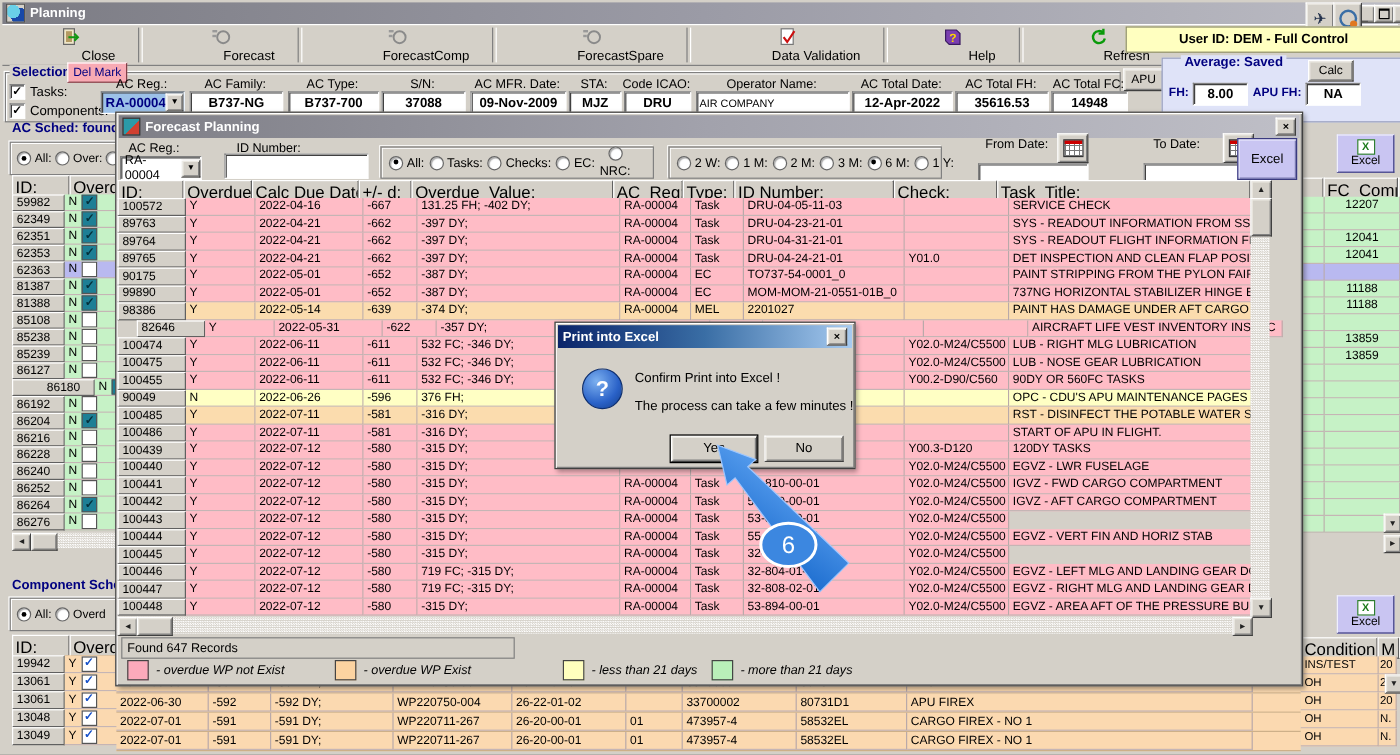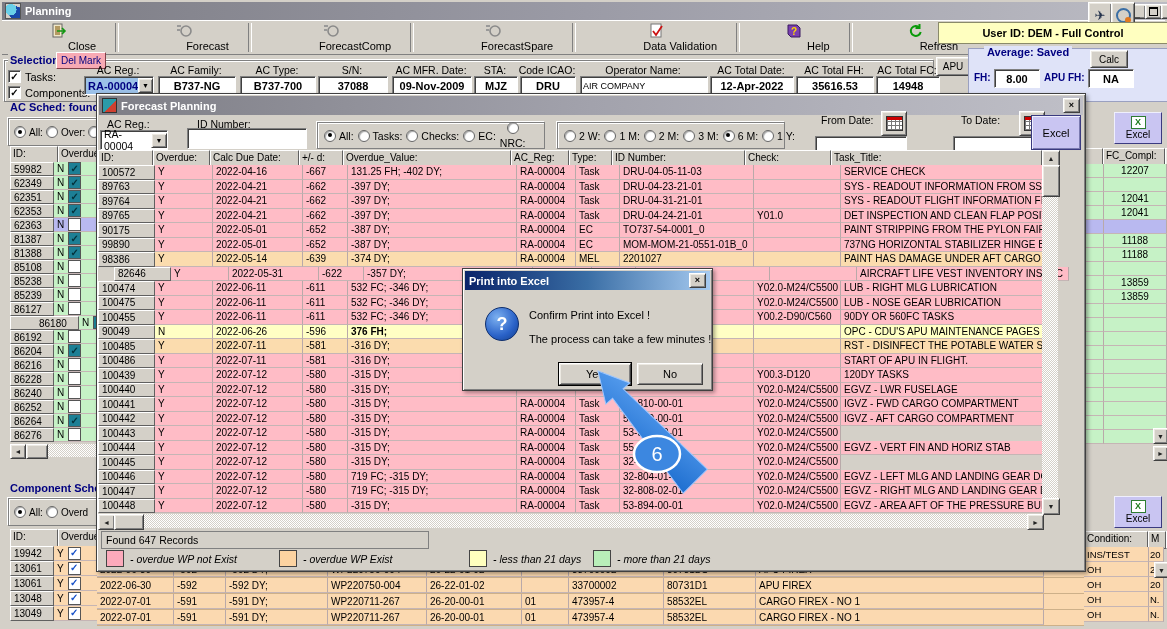--- a/index.html
+++ b/index.html
@@ -38,7 +38,7 @@
   .radio.sel::after{content:"";position:absolute;left:2.5px;top:2.5px;width:4px;height:4px;border-radius:50%;background:#000;}
   
   .hcell{background:#d4d0c8;border:1px solid;border-color:#fff #606060 #606060 #fff;
-    font-size:10px;padding:1px 2px;white-space:nowrap;overflow:hidden;}
+    font-size:14px;padding:1px 2px;white-space:nowrap;overflow:hidden;}
   .cell{border-right:1px solid #b9a9a9;border-bottom:1px solid #c5b5b5;font-size:10px;
     padding:0 3px;white-space:nowrap;overflow:hidden;display:flex;align-items:center;}
   .idcell{background:#d4d0c8;border:1px solid;border-color:#fff #606060 #606060 #fff;

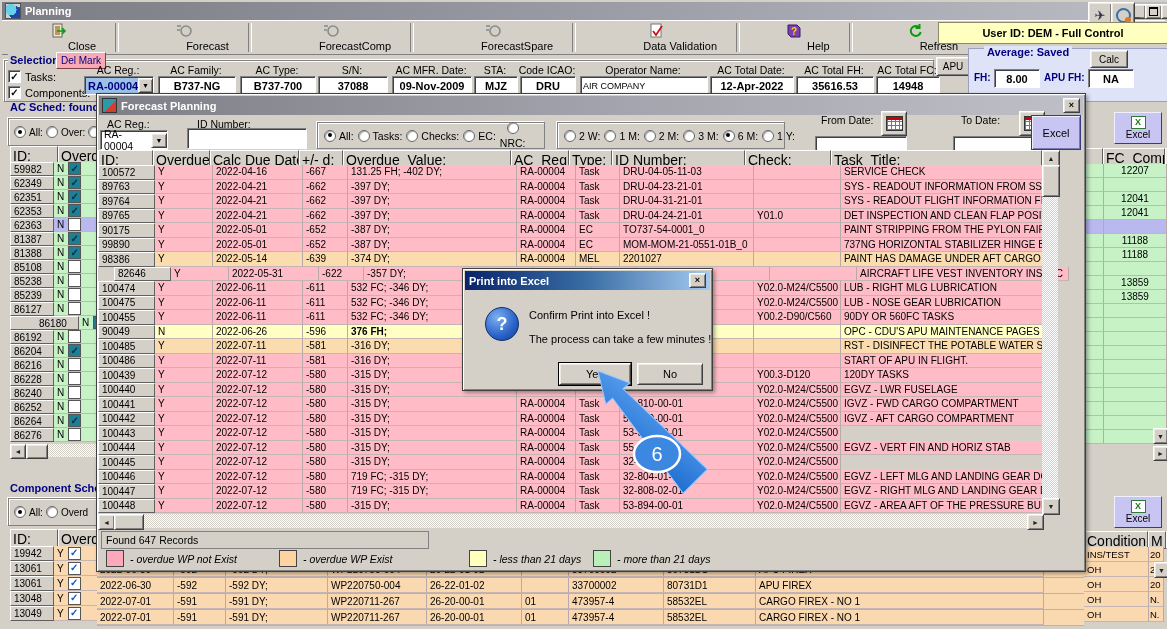--- a/index.html
+++ b/index.html
@@ -870,7 +870,7 @@
           <div class="cell" style="width: 51px; background: rgb(255, 255, 196);">N</div>
           <div class="cell" style="width: 83px; background: rgb(255, 255, 196);">2022-06-26</div>
           <div class="cell" style="width: 38px; background: rgb(255, 255, 196);">-596</div>
-          <div class="cell" style="width: 162px; background: rgb(255, 255, 196); font-weight: bold;">376 FH;</div>
+          <div class="cell" style="width: 162px; background: rgb(255, 255, 196);">376 FH;</div>
           <div class="cell" style="width: 52px; background: rgb(255, 255, 196);"></div>
           <div class="cell" style="width: 37px; background: rgb(255, 255, 196);"></div>
           <div class="cell" style="width: 127px; background: rgb(255, 255, 196);"></div>

